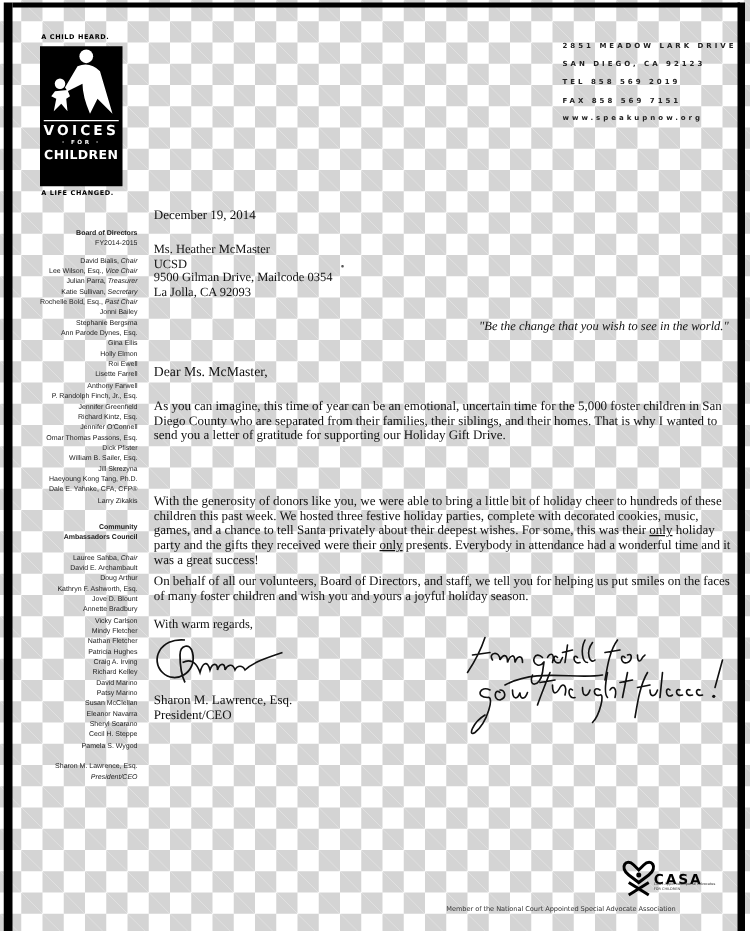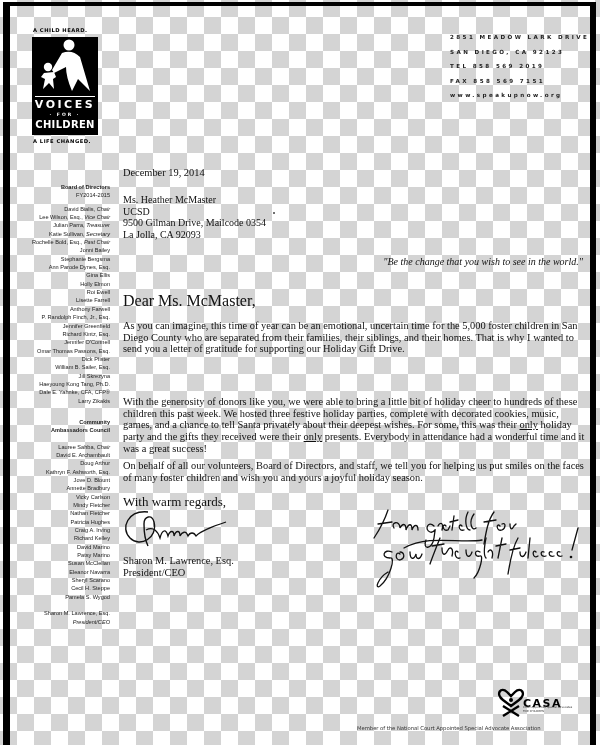--- a/index.html
+++ b/index.html
@@ -23,7 +23,7 @@
     .tagline { font-family: "DejaVu Sans", sans-serif; font-weight: bold; font-size: 5.2px; letter-spacing: 0.5px; color: #000; white-space: nowrap; }
     .tagline.top { margin-left: 3px; }
     .tagline.bottom { margin-left: 3px; margin-top: 3px; }
-    .logo-box { margin-top: 4px; margin-left: 2px; width: 66px; height: 98px; background: #000; position: relative; }
+    .logo-box { margin-top: 4px; margin-left: 2px; width: 66px; height: 112px; background: #000; position: relative; }
     .logo-figure { position: absolute; left: 0; top: 0; width: 66px; height: 60px; }
     .logo-name { position: absolute; left: 0; width: 66px; text-align: center; color: #fff; font-family: "DejaVu Sans", sans-serif; font-weight: bold; }
     .logo-name.voices { top: 61px; font-size: 11px; letter-spacing: 2.5px; }

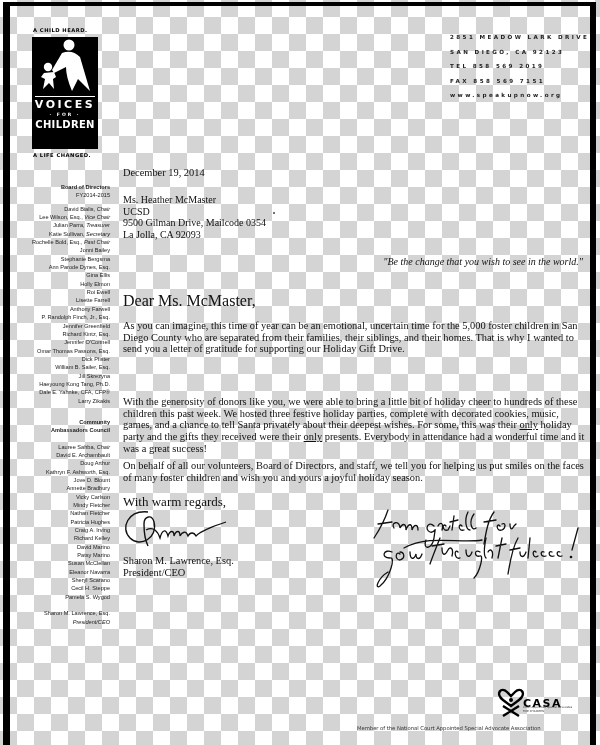--- a/index.html
+++ b/index.html
@@ -175,7 +175,7 @@
   <div class="q">"Be the change that you wish to see in the world."</div>
 </div>
 
-<div class="salutation" style="font-size:16px;">Dear Ms. McMaster,</div>
+<div class="salutation" style="font-size:11px;">Dear Ms. McMaster,</div>
 
 <p class="para para1" style="margin:0;font-size:10.4px;line-height:11.7px;">As you can imagine, this time of year can be an emotional, uncertain time for the 5,000 foster children in San Diego County who are separated from their families, their siblings, and their homes.  That is why I wanted to send you a letter of gratitude for supporting our Holiday Gift Drive.</p>
 

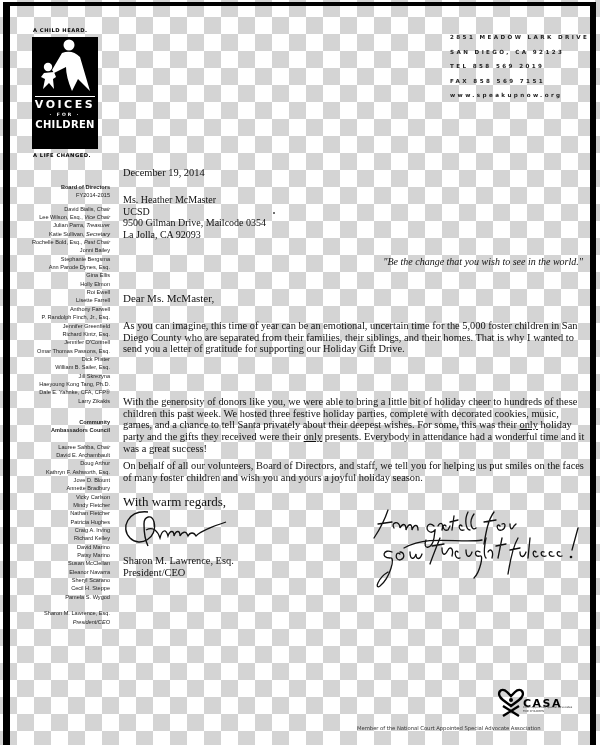--- a/index.html
+++ b/index.html
@@ -183,7 +183,7 @@
 
 <p class="para para3" style="margin:0;font-size:10.4px;line-height:11.7px;">On behalf of all our volunteers, Board of Directors, and staff, we tell you for helping us put smiles on the faces of many foster children and wish you and yours a joyful holiday season.</p>
 
-<div class="closing" style="font-size:13px;text-align:right;">With warm regards,</div>
+<div class="closing" style="font-size:10px;text-align:right;">With warm regards,</div>
 
 <svg class="signature" viewBox="0 0 110 46">
   <title>Sharon</title>

